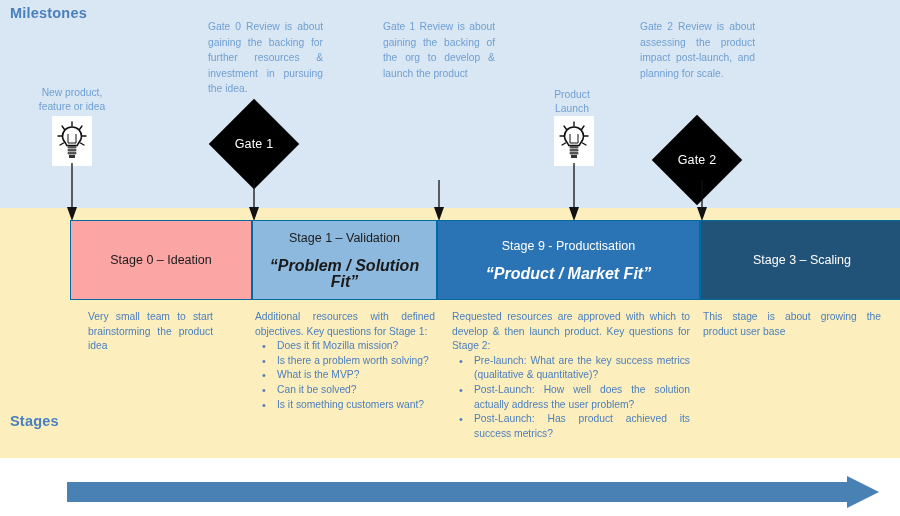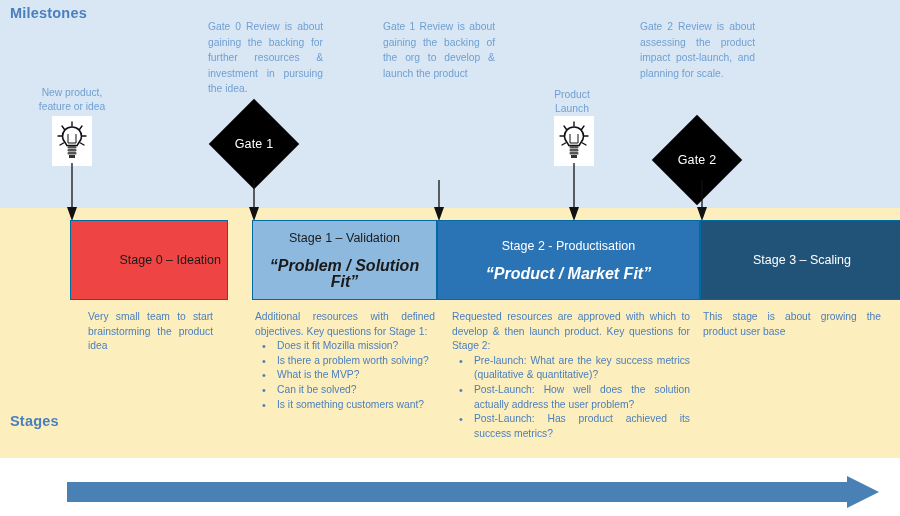--- a/index.html
+++ b/index.html
@@ -325,7 +325,7 @@
     <div class="stage-sub">“Problem / Solution Fit”</div>
   </div>
   <div class="stage-bar stage-2">
-    <div class="stage-title">Stage 2 - Productisation</div>
+    <div class="stage-title">Stage 9 - Productisation</div>
     <div class="stage-sub">“Product / Market Fit”</div>
   </div>
   <div class="stage-bar stage-3">

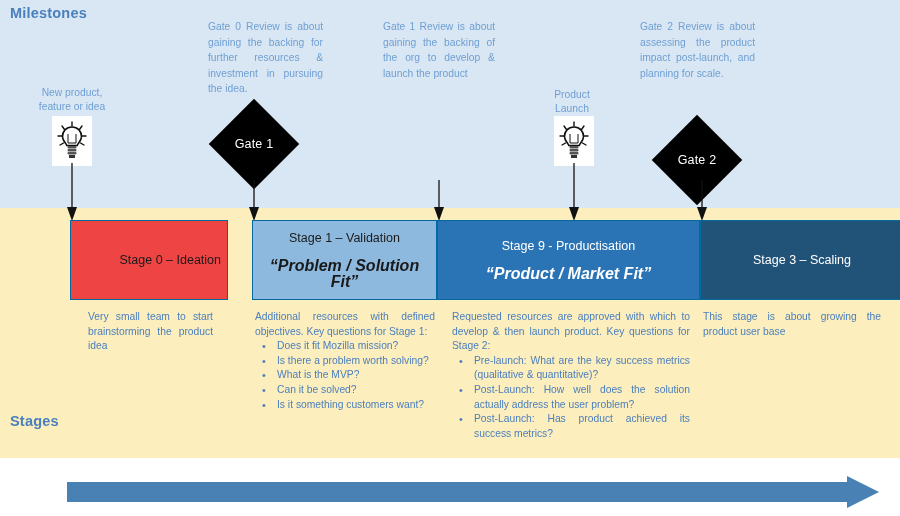--- a/index.html
+++ b/index.html
@@ -148,7 +148,7 @@
     text-align: center;
     margin-top: 12px;
   }
-  .stage-0 { left: 70px;  width: 158px; background: #ef4444; color: #1a1a1a; align-items: flex-end; }
+  .stage-0 { left: 70px;  width: 182px; background: #fca5a5; color: #1a1a1a; }
   .stage-1 { left: 252px; width: 185px; background: #8db9df; color: #1a1a1a; }
   .stage-2 { left: 437px; width: 263px; background: #2a74b5; color: #ffffff; }
   .stage-3 { left: 700px; width: 204px; background: #215379; color: #ffffff; }

